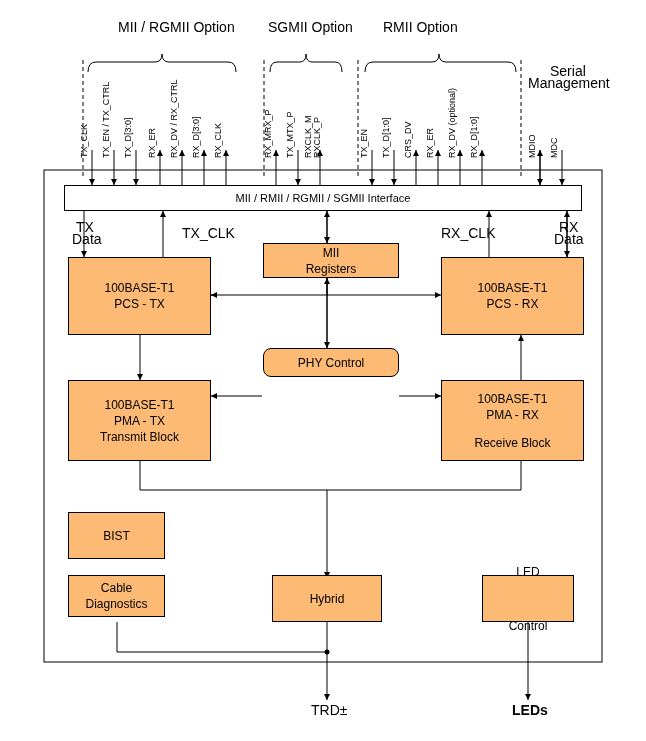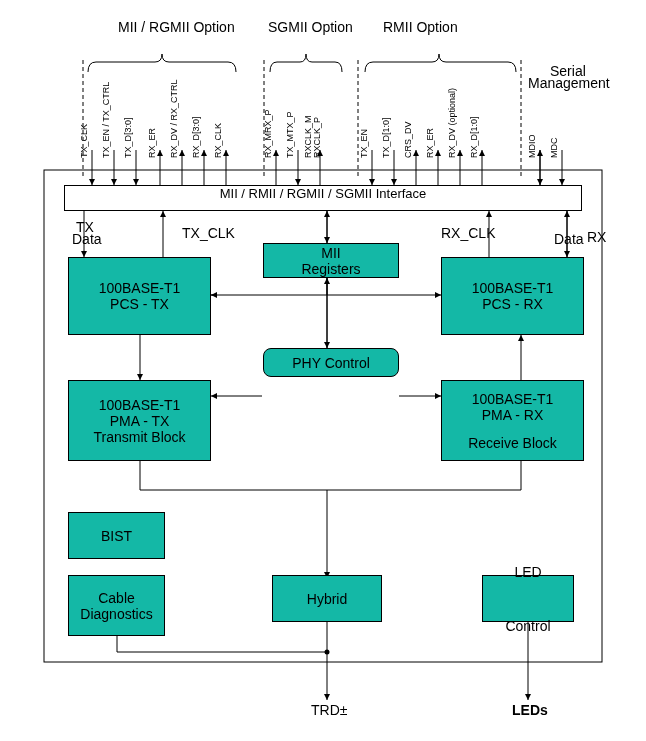--- a/index.html
+++ b/index.html
@@ -54,8 +54,9 @@
     box-sizing: border-box;
     background: #fff;
     display: flex;
+    align-items: center;
     justify-content: center;
-    font-size: 13px;
+    font-size: 11px;
   }
   .ctr {
     position: absolute;

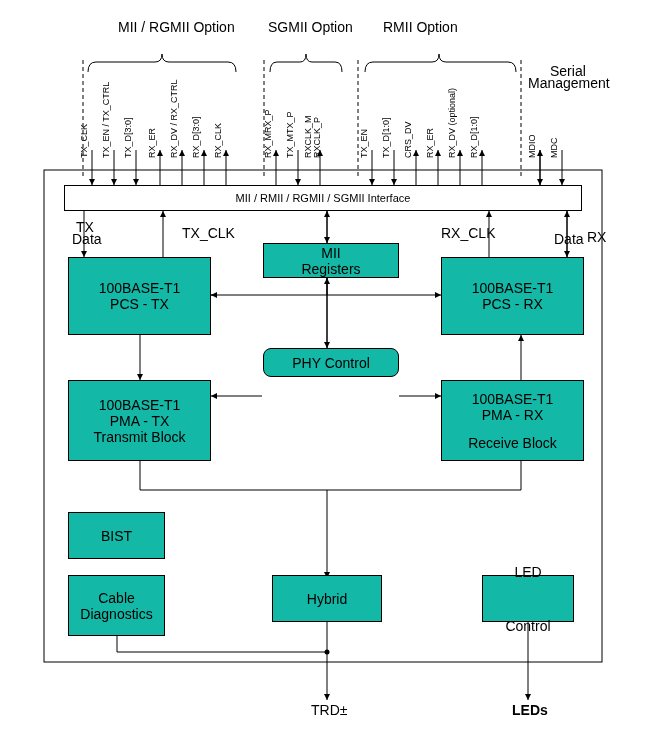--- a/index.html
+++ b/index.html
@@ -203,7 +203,7 @@
   <div class="ctr" style="left:72px; top:234px;">Data</div>
   <div class="ctr" style="left:182px; top:228px;">TX_CLK</div>
   <div class="ctr" style="left:441px; top:228px;">RX_CLK</div>
-  <div class="ctr" style="left:559px; top:232px;margin-left:28px;">RX</div>
+  <div class="ctr" style="left:559px; top:222px;">RX</div>
   <div class="ctr" style="left:554px; top:234px;">Data</div>
 
   <div class="box" style="left:68px; top:257px; width:143px; height:78px;">

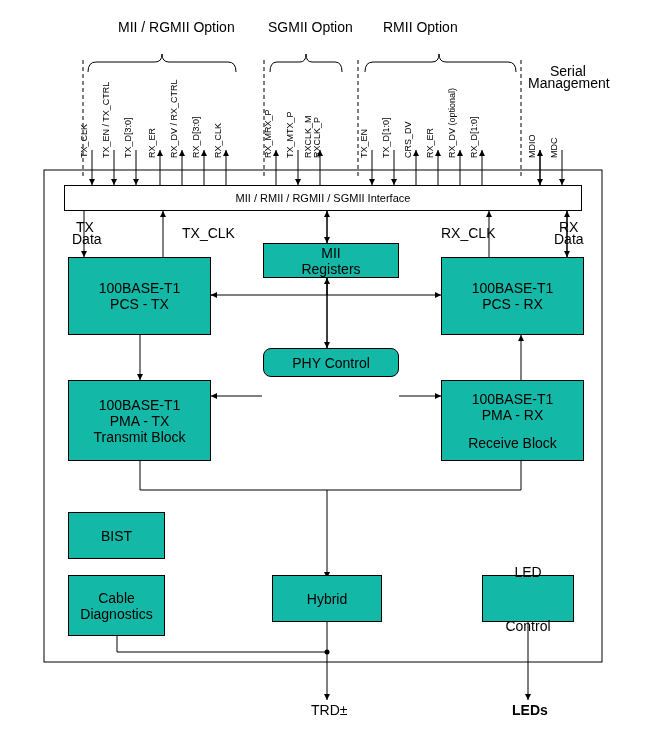--- a/index.html
+++ b/index.html
@@ -38,13 +38,13 @@
   .box {
     position: absolute;
     border: 1px solid #000;
-    background: #14b8a6;
+    background: #fdba74;
     box-sizing: border-box;
     display: flex;
     flex-direction: column;
     align-items: center;
     justify-content: center;
-    font-size: 14px;
+    font-size: 12px;
     text-align: center;
   }
   .box div { line-height: 16px; }

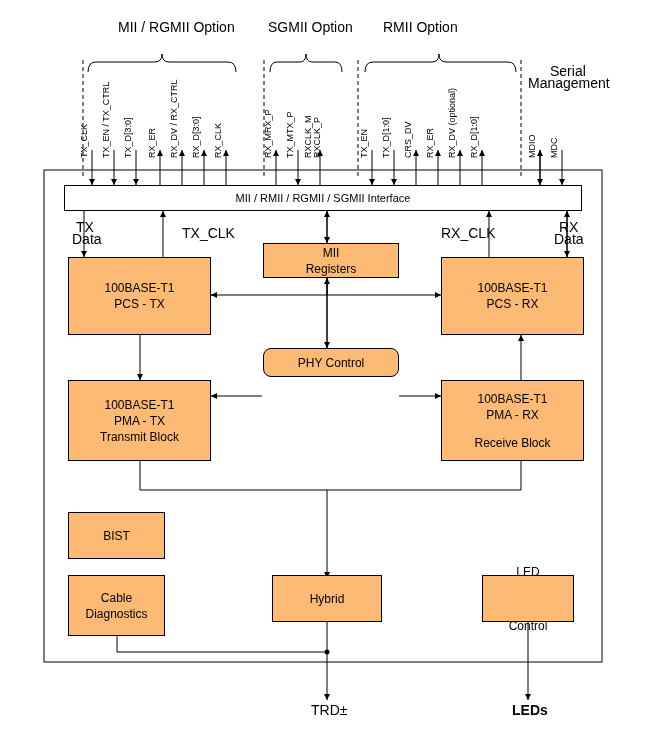--- a/index.html
+++ b/index.html
@@ -241,7 +241,7 @@
     <div>BIST</div>
   </div>
 
-  <div class="box" style="left:68px; top:575px; width:97px; height:61px;">
+  <div class="box" style="left:68px; top:575px; width:97px; height:42px;">
     <div>Cable Diagnostics</div>
   </div>
 

